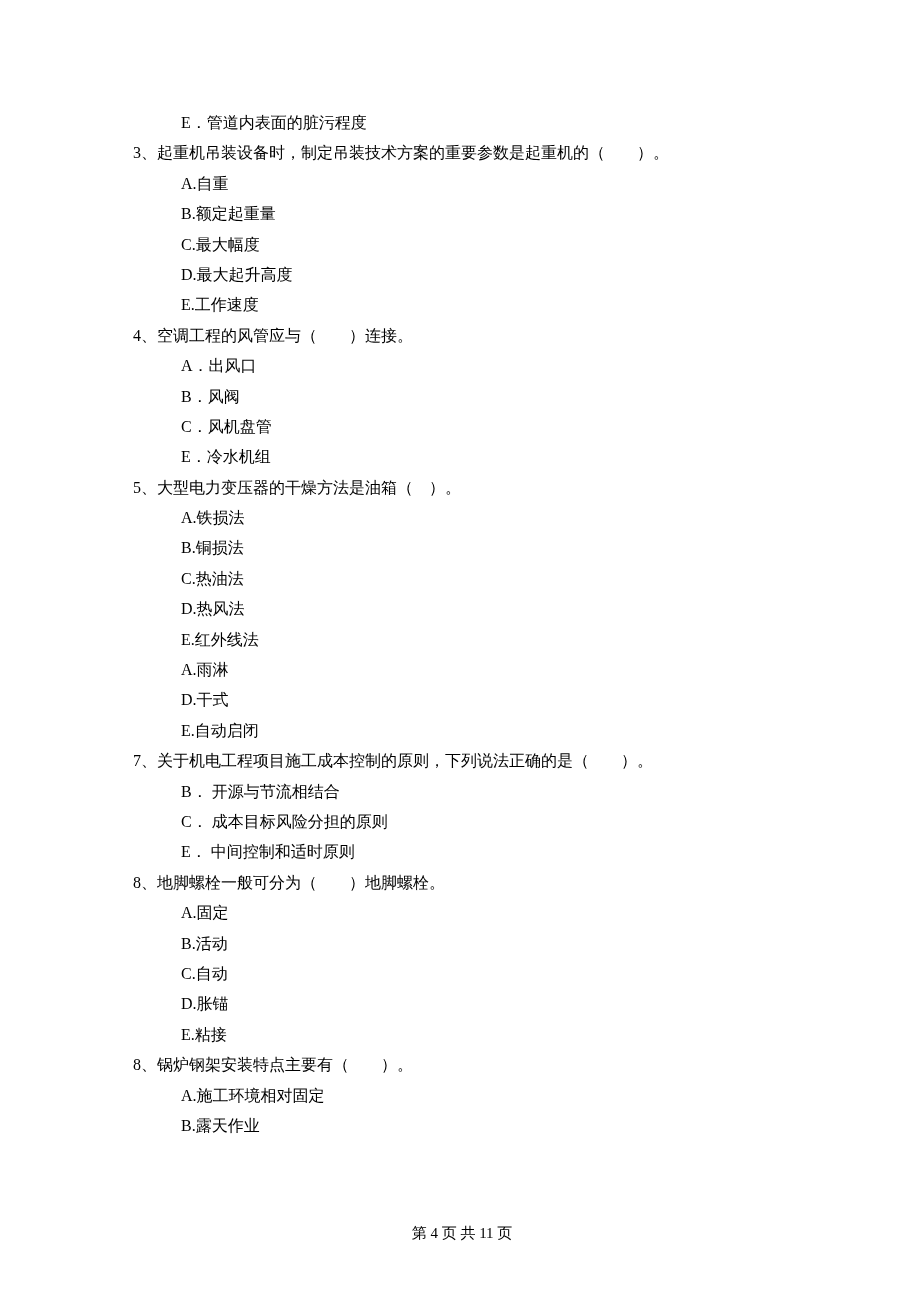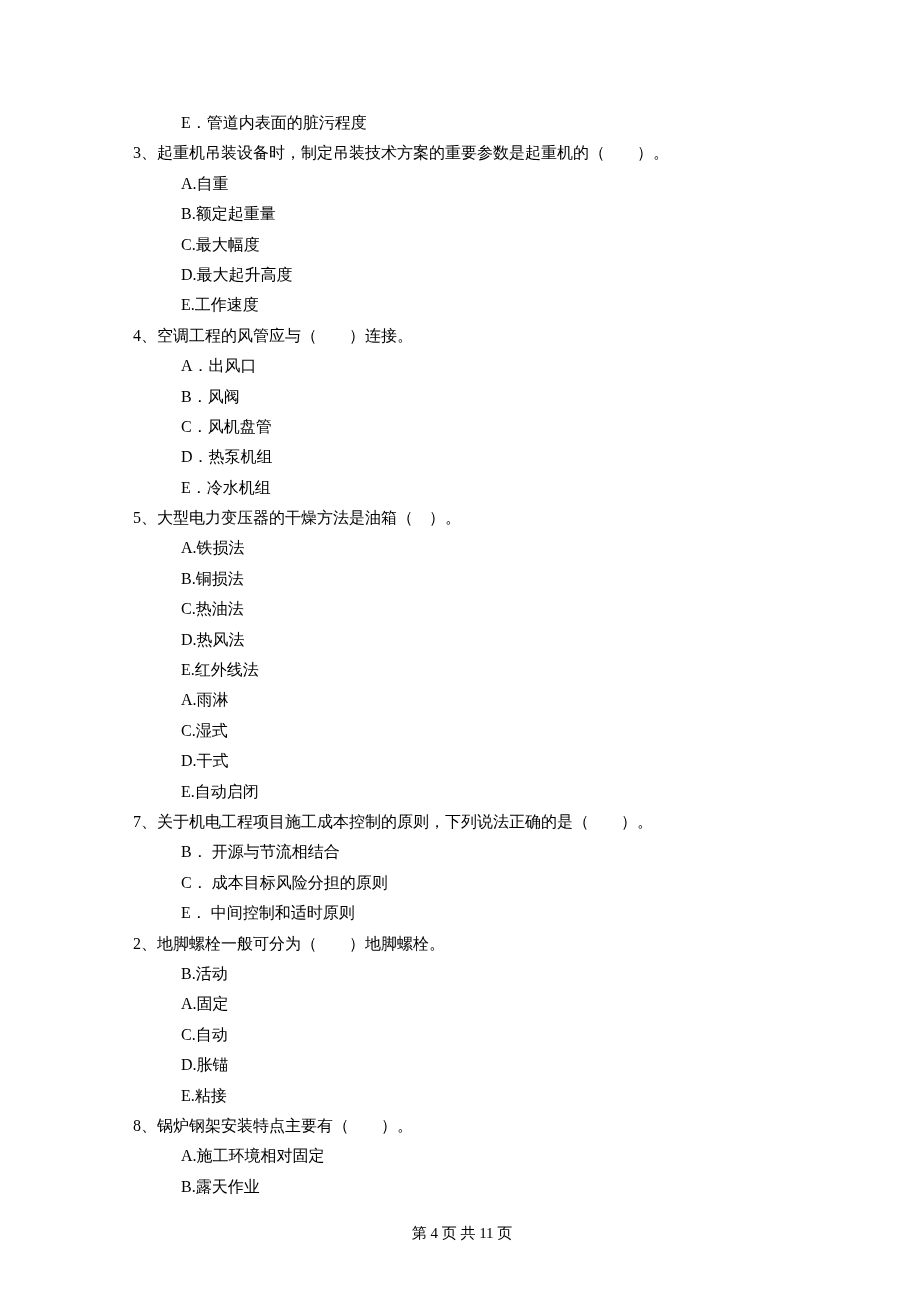--- a/index.html
+++ b/index.html
@@ -56,7 +56,6 @@
   <div class="option-line">A．出风口</div>
   <div class="option-line">B．风阀</div>
   <div class="option-line">C．风机盘管</div>
-  <div class="option-line">D．热泵机组</div>
   <div class="option-line">E．冷水机组</div>
 
   <div class="question-line">5、大型电力变压器的干燥方法是油箱（　）。</div>

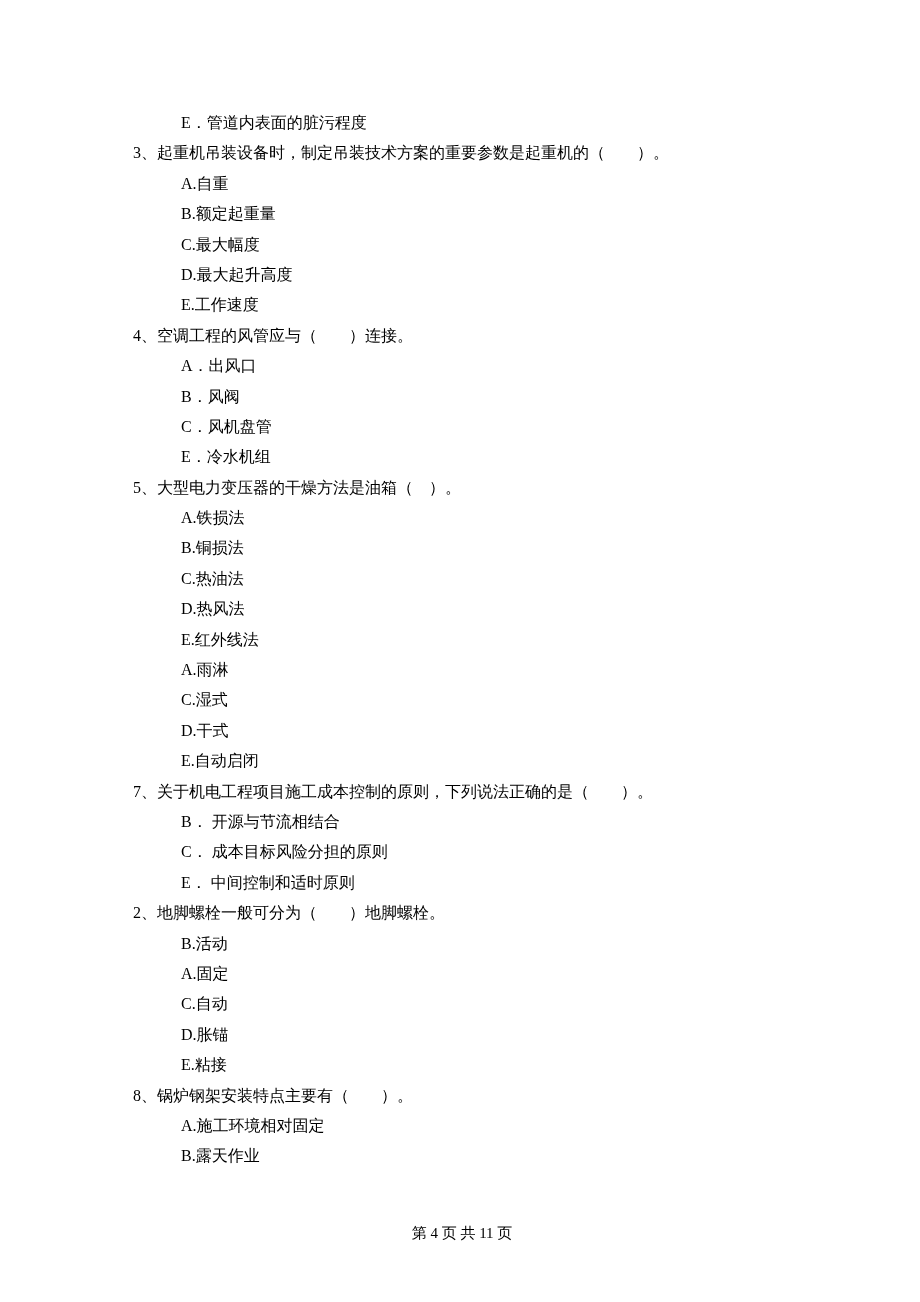--- a/index.html
+++ b/index.html
@@ -66,7 +66,6 @@
   <div class="option-line">E.红外线法</div>
 
   <div class="option-line">A.雨淋</div>
-  <div class="option-line">C.湿式</div>
   <div class="option-line">D.干式</div>
   <div class="option-line">E.自动启闭</div>
 

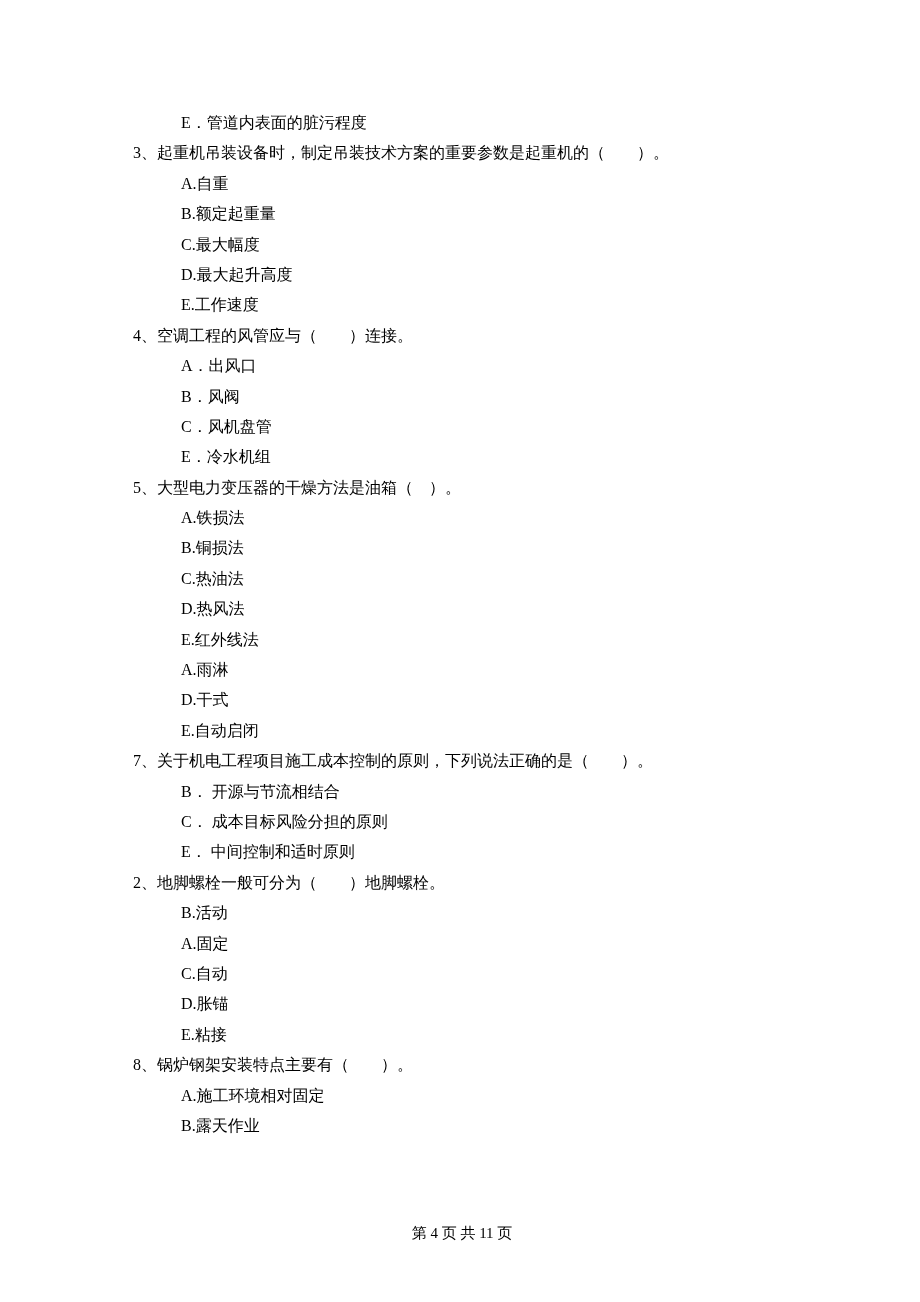--- a/index.html
+++ b/index.html
@@ -74,7 +74,7 @@
   <div class="option-line">C． 成本目标风险分担的原则</div>
   <div class="option-line">E． 中间控制和适时原则</div>
 
-  <div class="question-line">2、地脚螺栓一般可分为（　　）地脚螺栓。</div>
+  <div class="question-line">8、地脚螺栓一般可分为（　　）地脚螺栓。</div>
   <div class="option-line">B.活动</div>
   <div class="option-line">A.固定</div>
   <div class="option-line">C.自动</div>

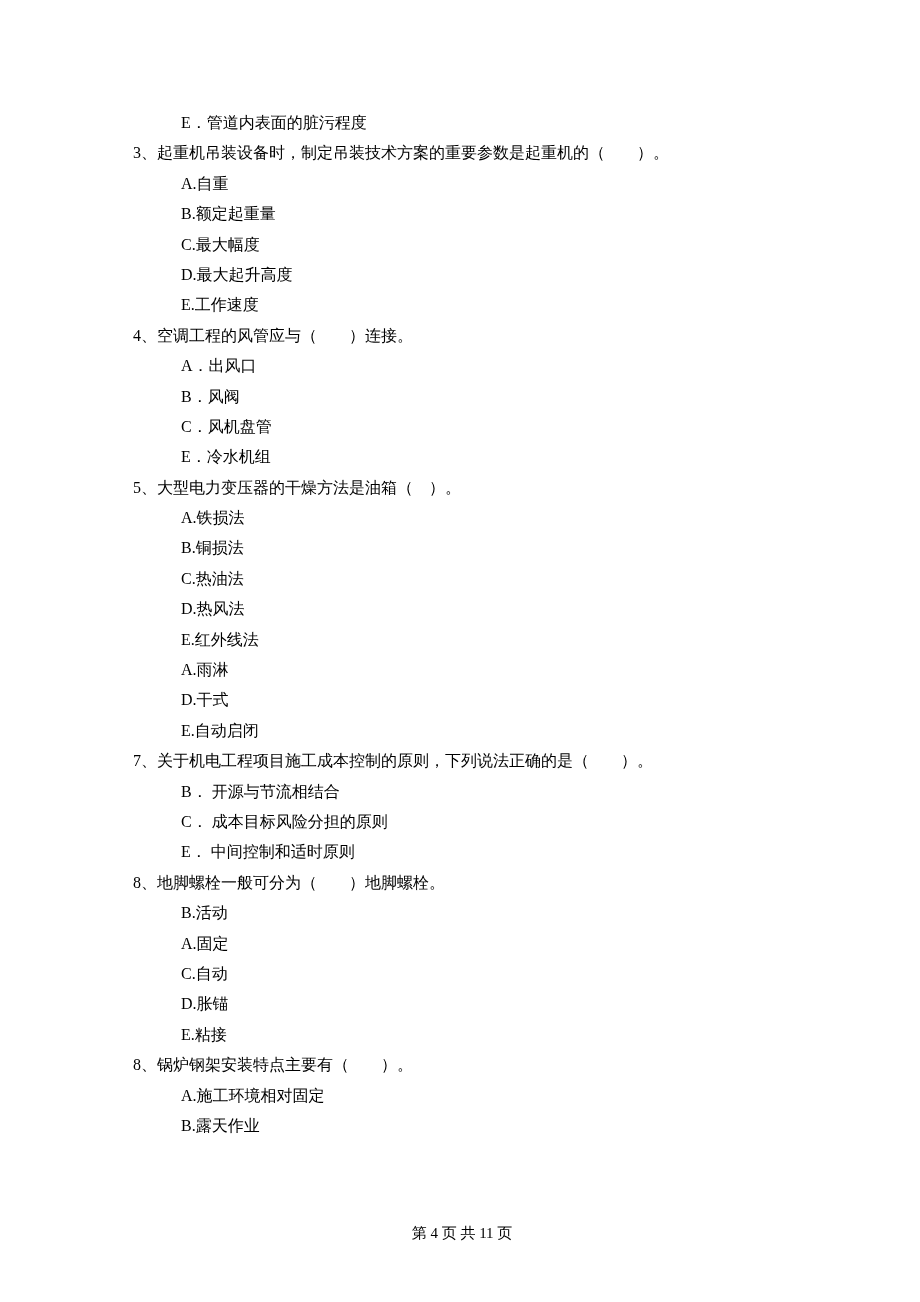--- a/index.html
+++ b/index.html
@@ -75,8 +75,8 @@
   <div class="option-line">E． 中间控制和适时原则</div>
 
   <div class="question-line">8、地脚螺栓一般可分为（　　）地脚螺栓。</div>
+  <div class="option-line">A.固定</div>
   <div class="option-line">B.活动</div>
-  <div class="option-line">A.固定</div>
   <div class="option-line">C.自动</div>
   <div class="option-line">D.胀锚</div>
   <div class="option-line">E.粘接</div>

